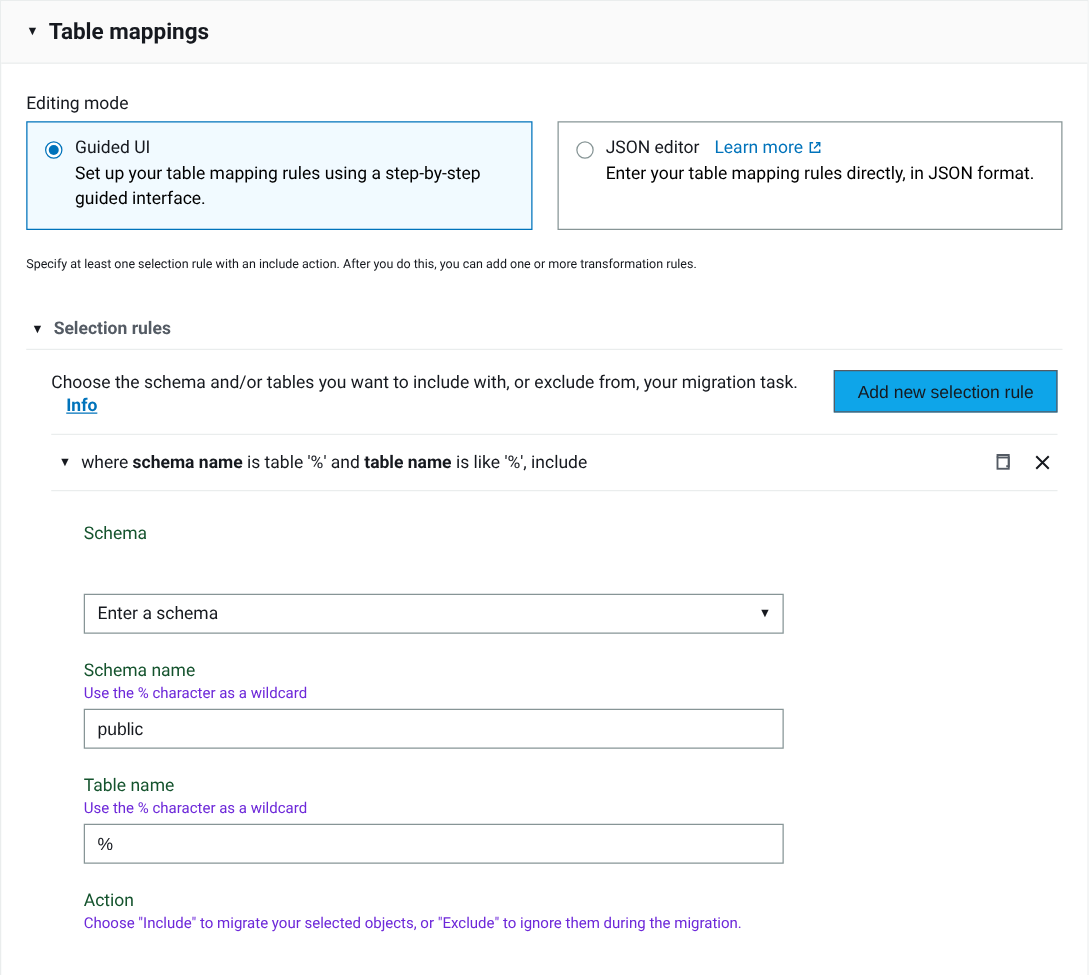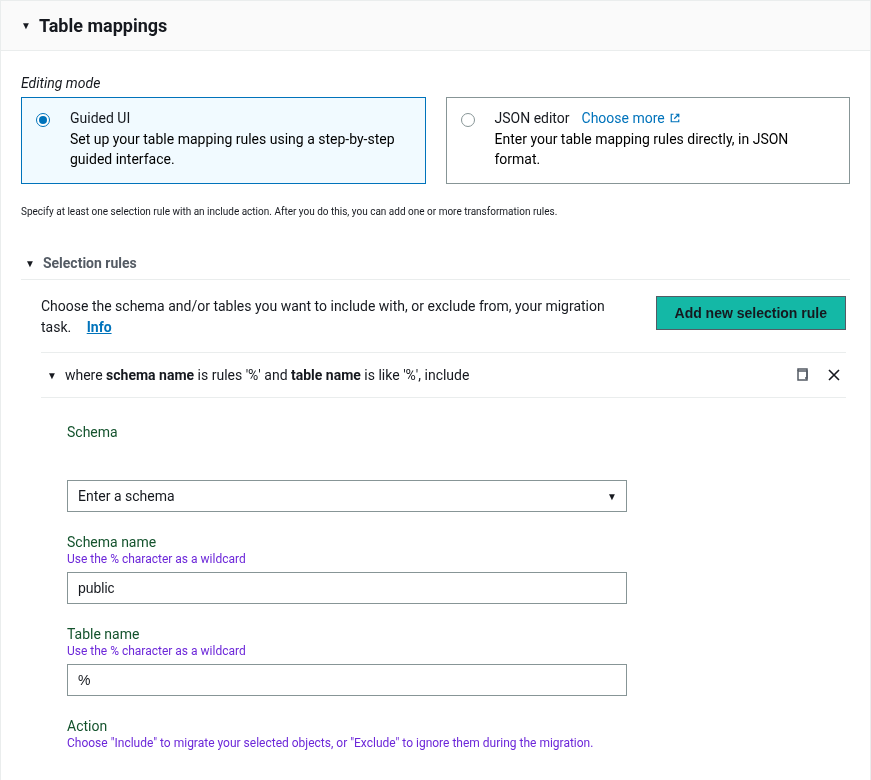--- a/index.html
+++ b/index.html
@@ -39,7 +39,6 @@
     font-size: 14px;
     color: #16191f;
     margin-bottom: 6px;
-    font-style: italic;
   }
   .mode-row {
     display: flex;

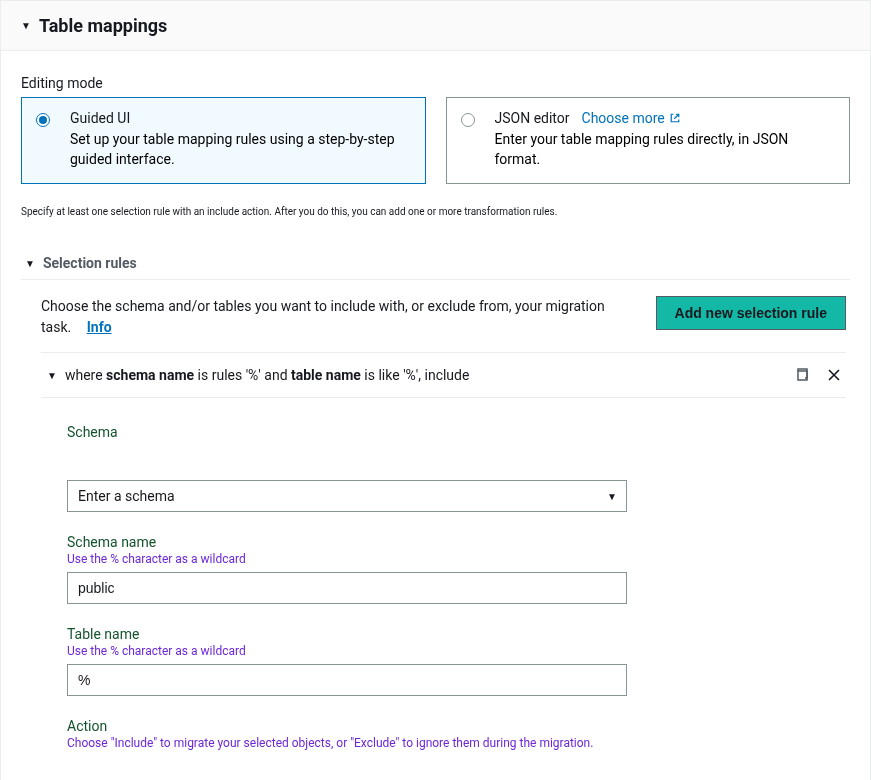--- a/index.html
+++ b/index.html
@@ -50,7 +50,7 @@
     border: 1px solid #879596;
     padding: 12px 14px 14px 14px;
     display: flex;
-    gap: 20px;
+    gap: 10px;
     cursor: pointer;
   }
   .mode-card.selected {

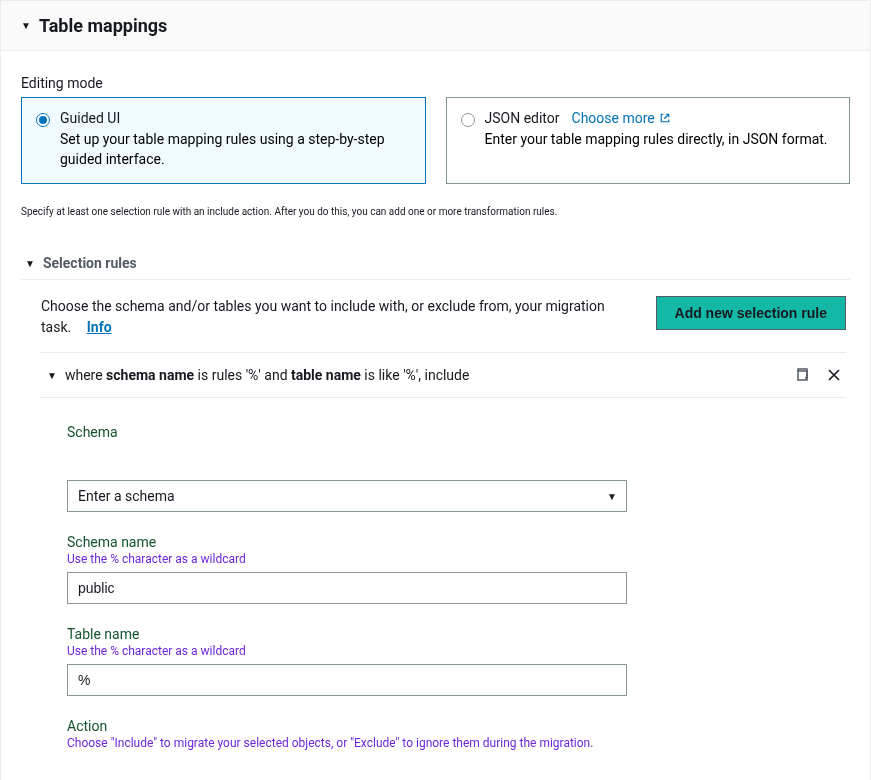--- a/index.html
+++ b/index.html
@@ -218,7 +218,7 @@
           <div class="mode-title-row">
             <span class="mode-title">JSON editor</span>
             <a class="link" href="#">
-              <span>Choose more</span>
+              <span>Learn more</span>
               <svg class="ext-icon" viewBox="0 0 16 16" fill="none" stroke="#0073bb" stroke-width="1.6">
                 <path d="M6 3H3v10h10v-3"></path>
                   <path d="M9 3h4v4"></path>

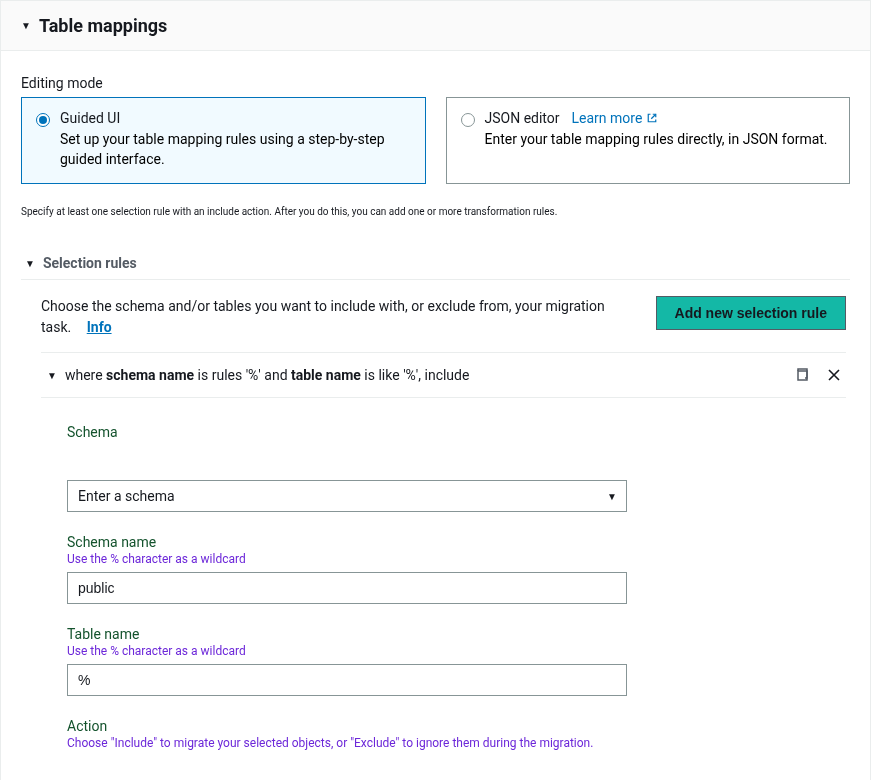--- a/index.html
+++ b/index.html
@@ -131,10 +131,10 @@
   .info-link { color: #0073bb; font-weight: 700; margin-left: 12px; }
   .btn {
     border: 1px solid #545b64;
-    background: #14b8a6;
-    color: #16191f;
-    font-size: 14px;
-    font-weight: 700;
+    background: #0ea5e9;
+    color: #16191f;
+    font-size: 14px;
+    font-weight: 400;
     padding: 8px 18px;
     cursor: pointer;
     white-space: nowrap;

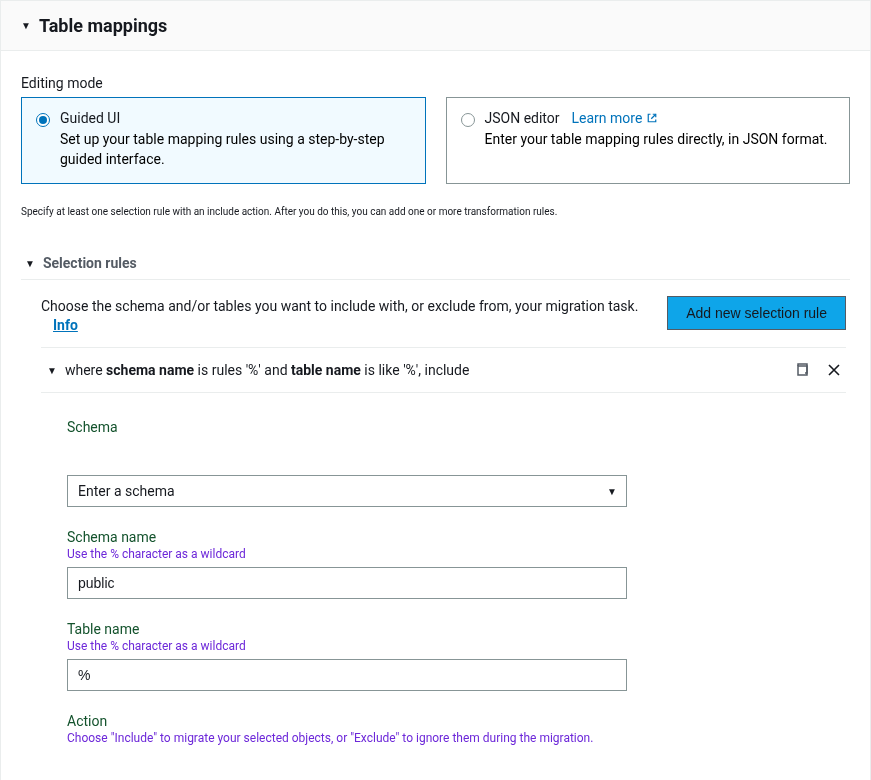--- a/index.html
+++ b/index.html
@@ -252,7 +252,7 @@
         <div class="rule-title">
           <span class="caret">▼</span>
           <span>
-            <span>where </span><b>schema name</b><span> is rules '%' and </span><b>table name</b><span> is like '%', include</span>
+            <span>where </span><b>schema name</b><span> is table '%' and </span><b>table name</b><span> is like '%', include</span>
           </span>
         </div>
         <div class="rule-actions">

